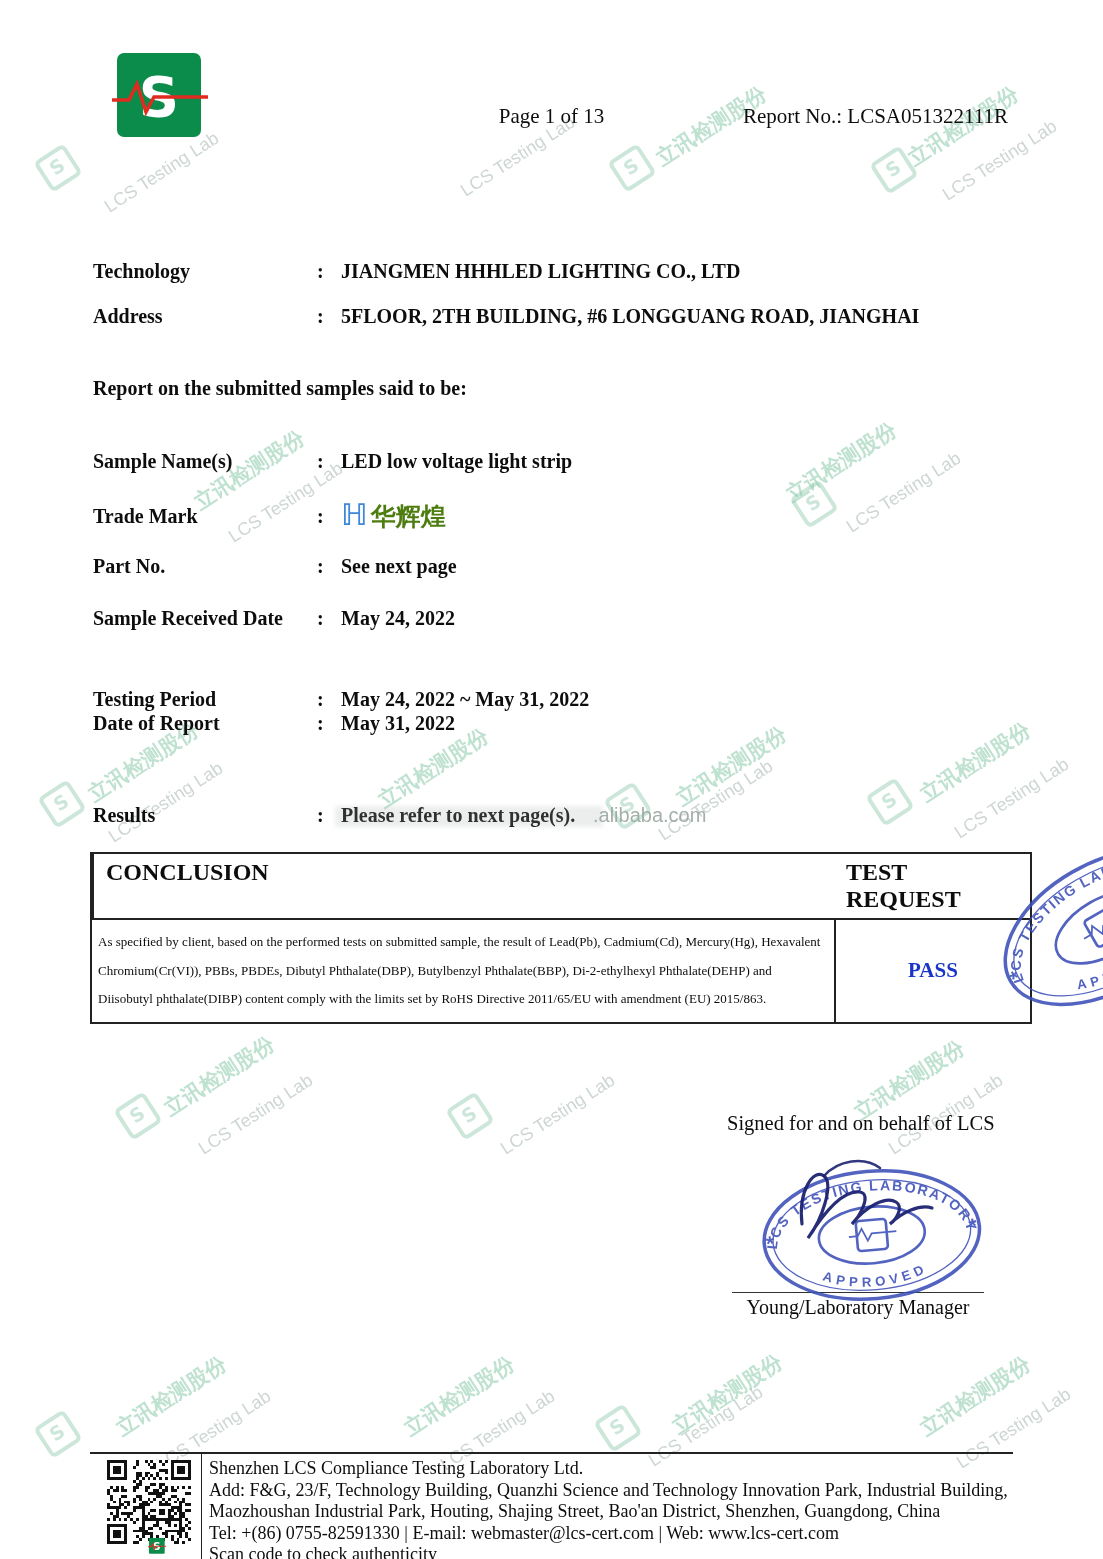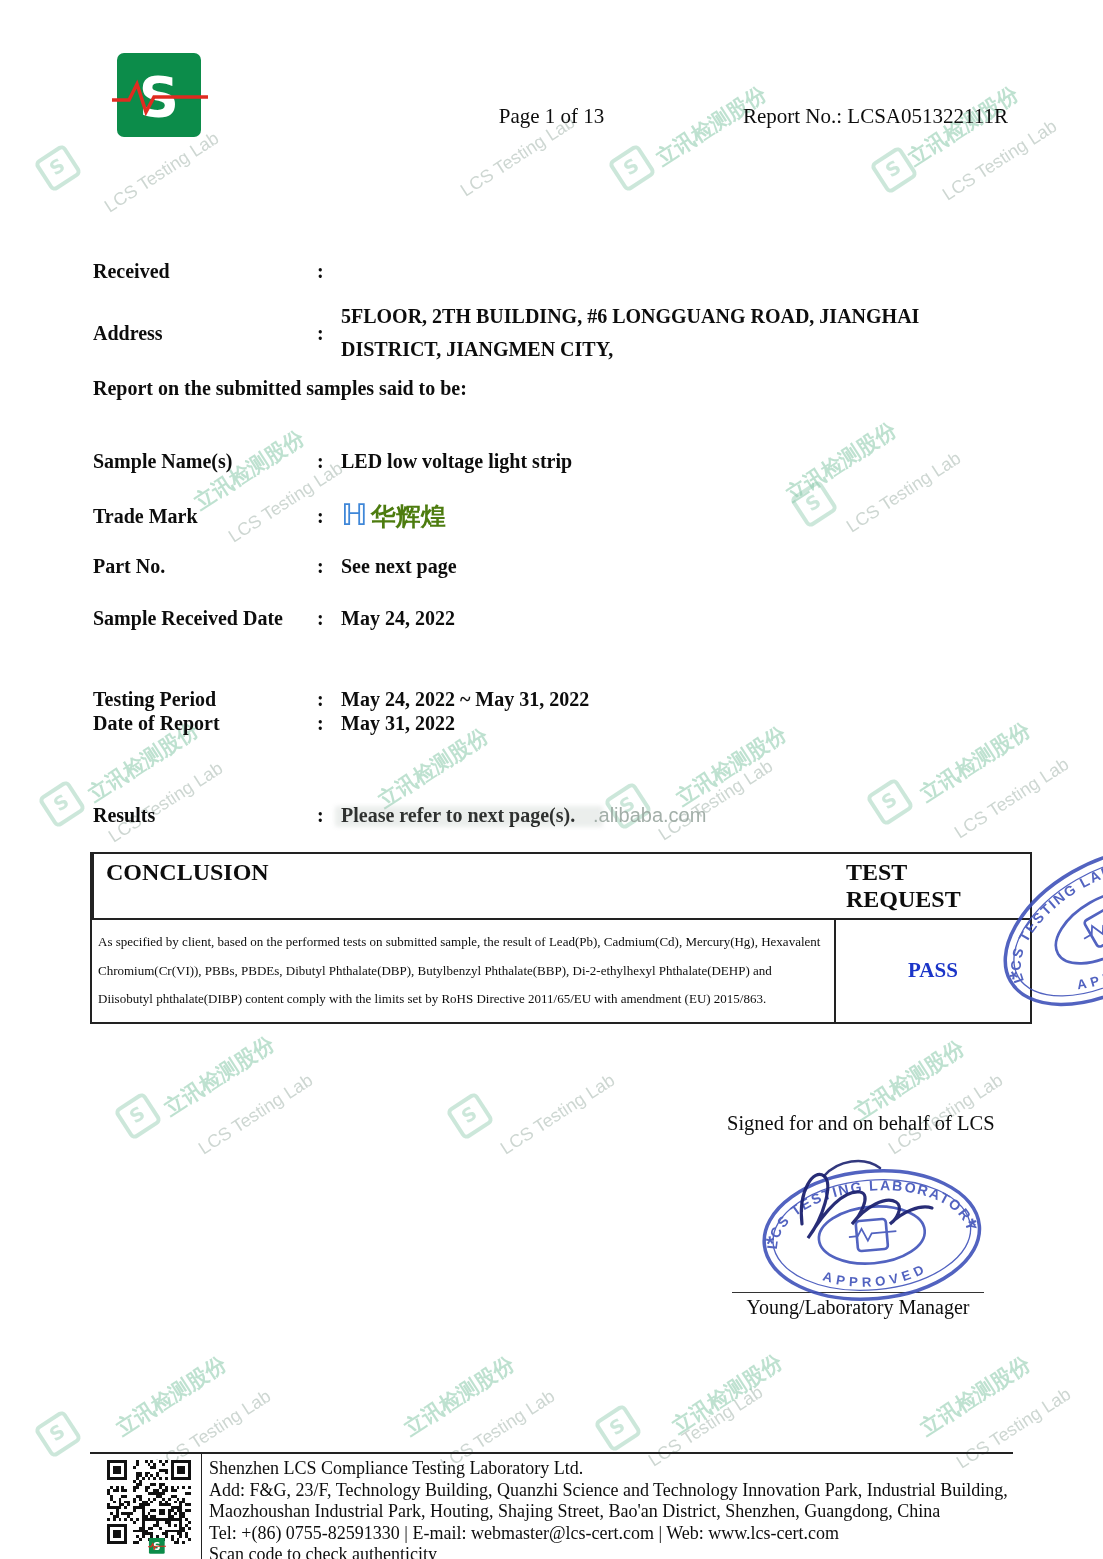--- a/index.html
+++ b/index.html
@@ -117,7 +117,7 @@
   <div class="report-no">Report No.: LCSA051322111R</div>
 
   <div class="field" style="top:260px">
-    <span class="flabel">Received</span>
+    <span class="flabel">Technology</span>
     <span class="fsep">:</span>
   </div>
 

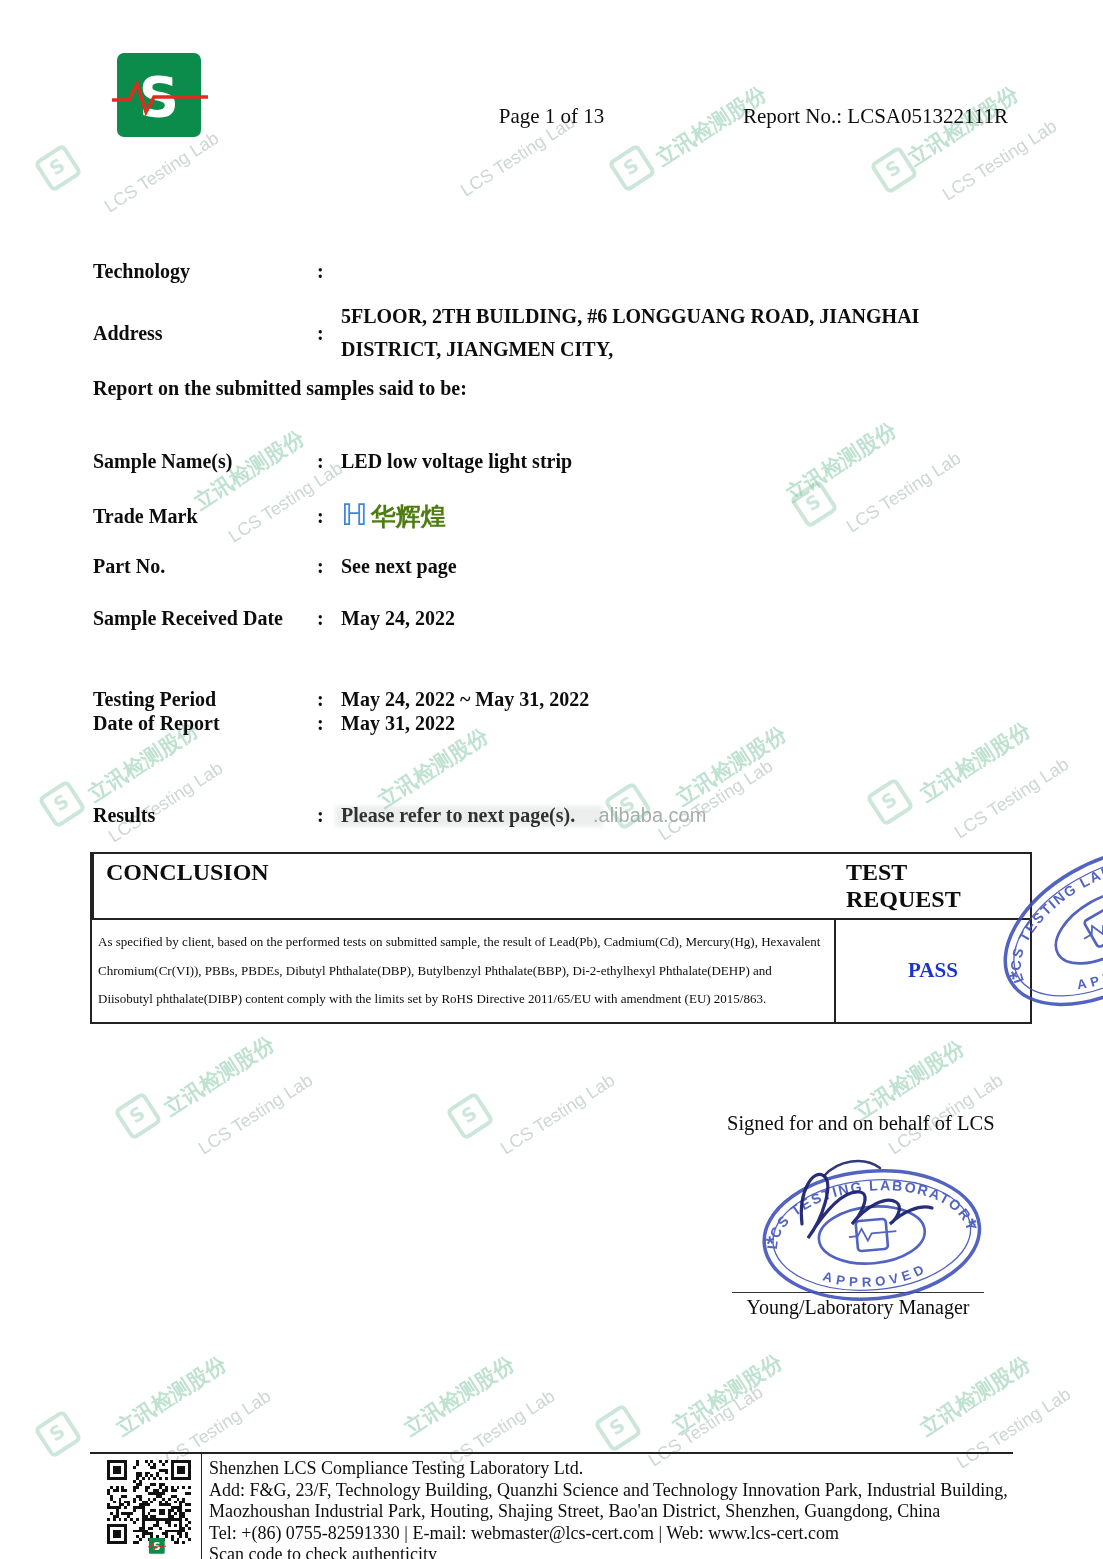--- a/index.html
+++ b/index.html
@@ -119,6 +119,7 @@
   <div class="field" style="top:260px">
     <span class="flabel">Technology</span>
     <span class="fsep">:</span>
+    <span class="fvalue">JIANGMEN HHHLED LIGHTING CO., LTD</span>
   </div>
 
   <div class="field multiline" style="top:300px">

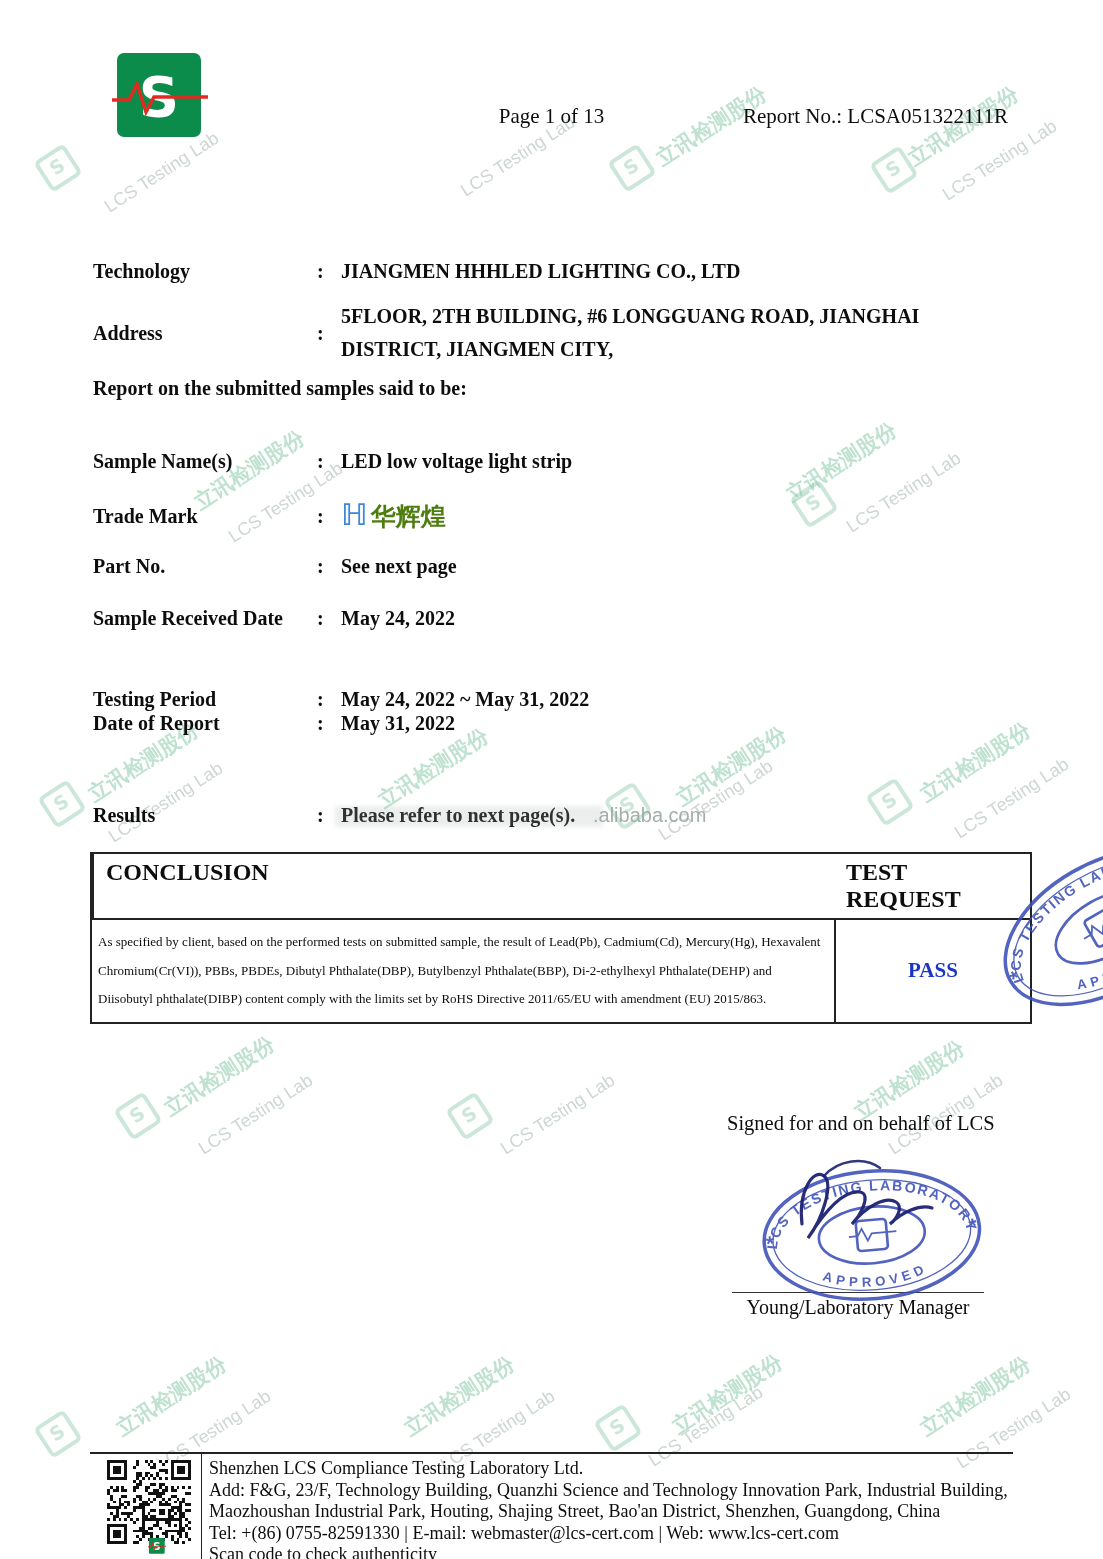--- a/index.html
+++ b/index.html
@@ -127,7 +127,6 @@
     <span class="fsep">:</span>
     <span class="fvalue">
       <span class="addr-line" style="display:block">5FLOOR, 2TH BUILDING,  #6 LONGGUANG ROAD, JIANGHAI</span>
-      <span class="addr-line" style="display:block">DISTRICT, JIANGMEN CITY,</span>
     </span>
   </div>
 

